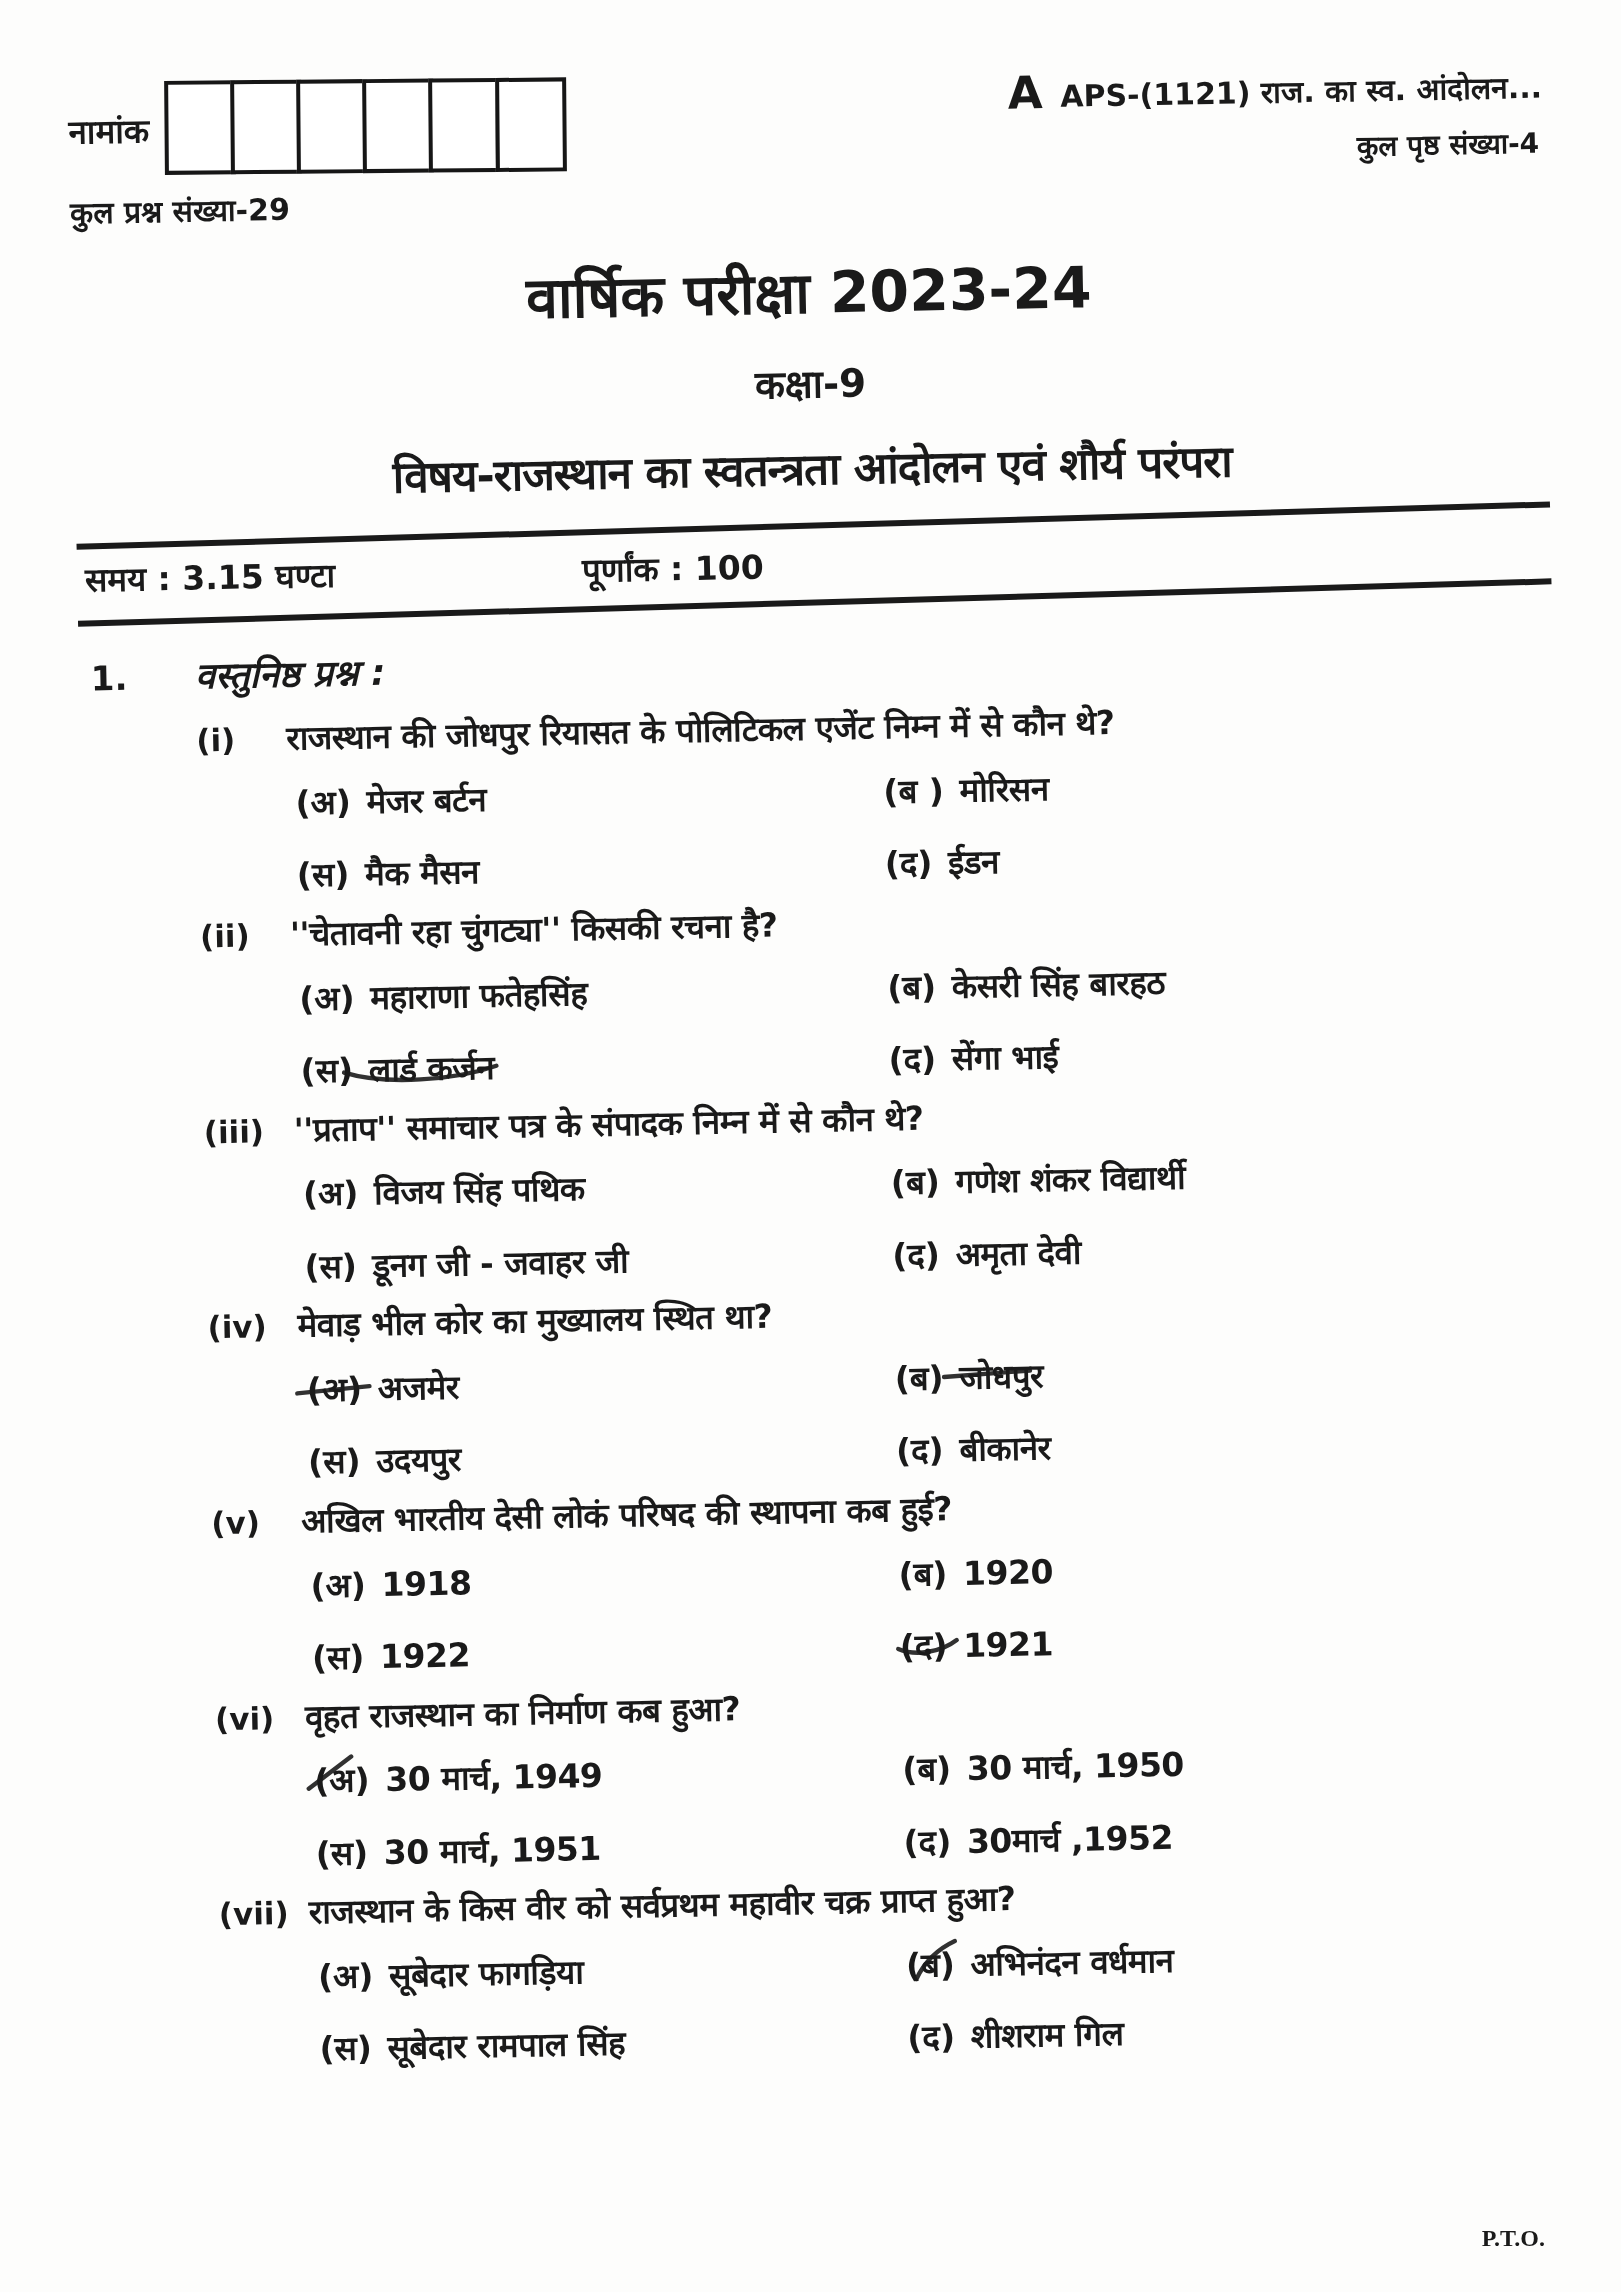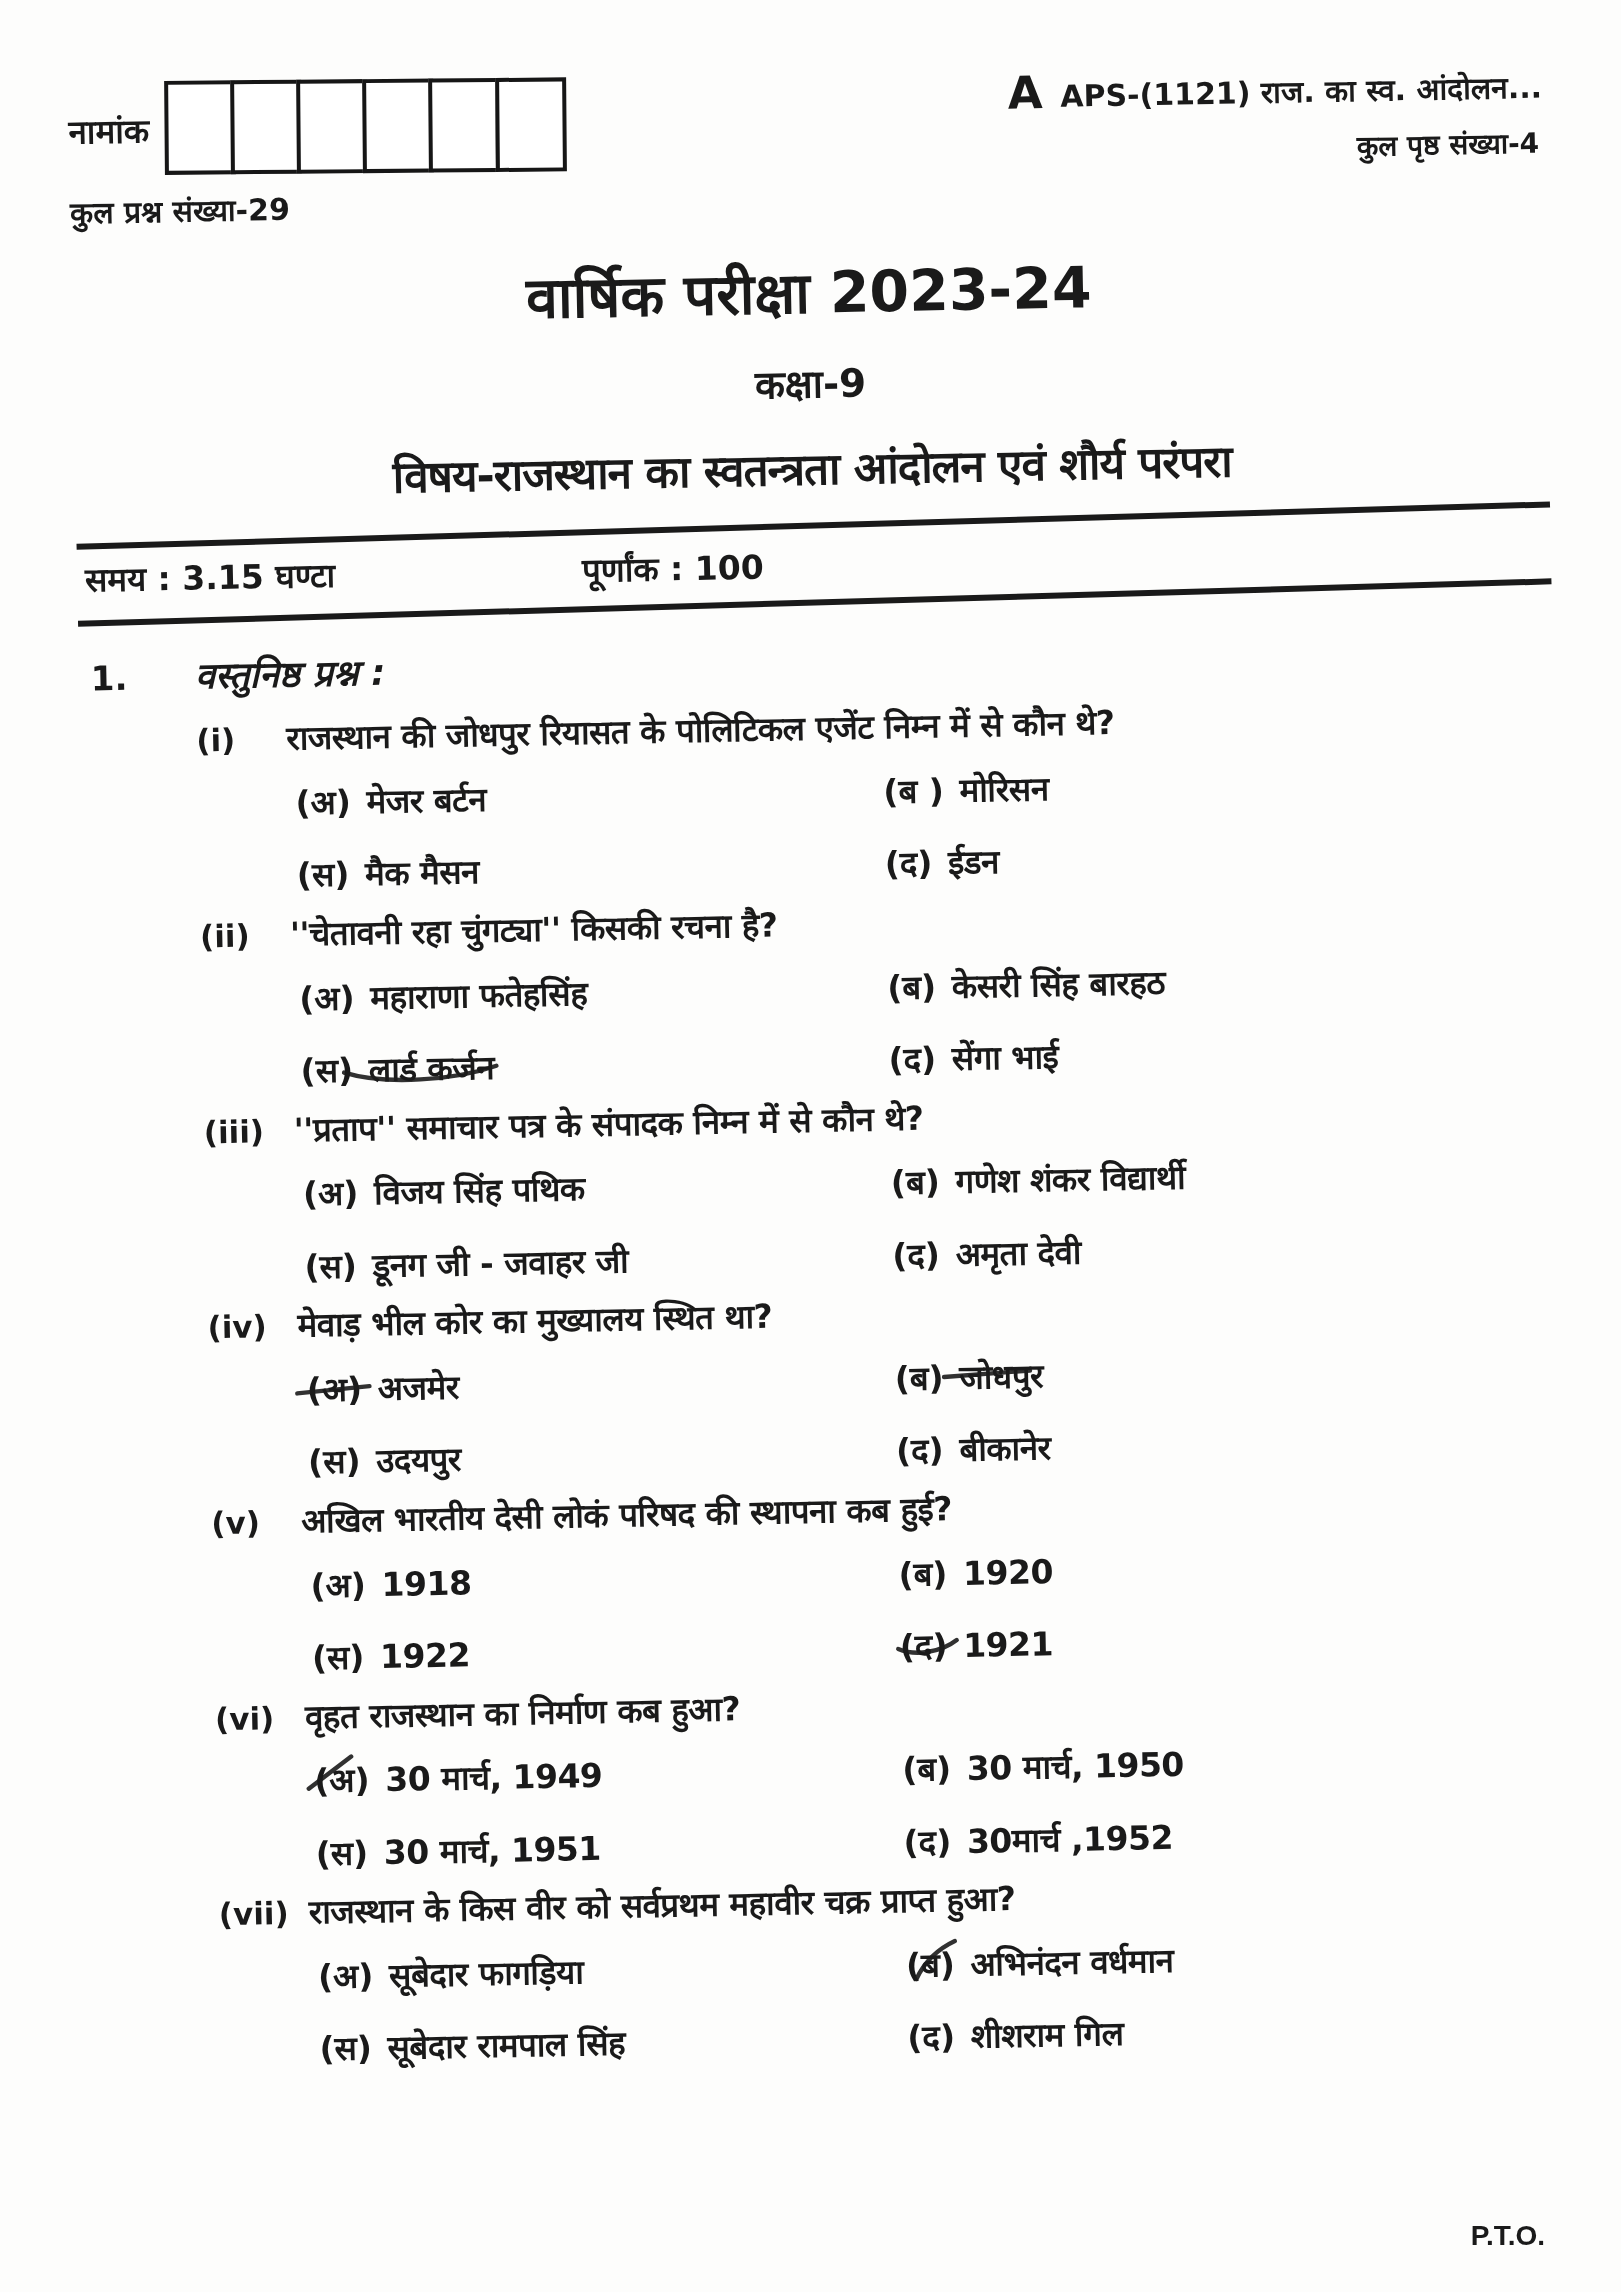--- a/index.html
+++ b/index.html
@@ -73,7 +73,7 @@
 
   
   .footer{position:absolute;right:76px;bottom:41px;}
-  .pto{font-family:Liberation Sans, sans-serif;font-size:28px;font-weight:700;}
+  .pto{font-family:Liberation Serif, serif;font-size:24px;font-weight:700;}
 </style>
 </head>
 <body>

